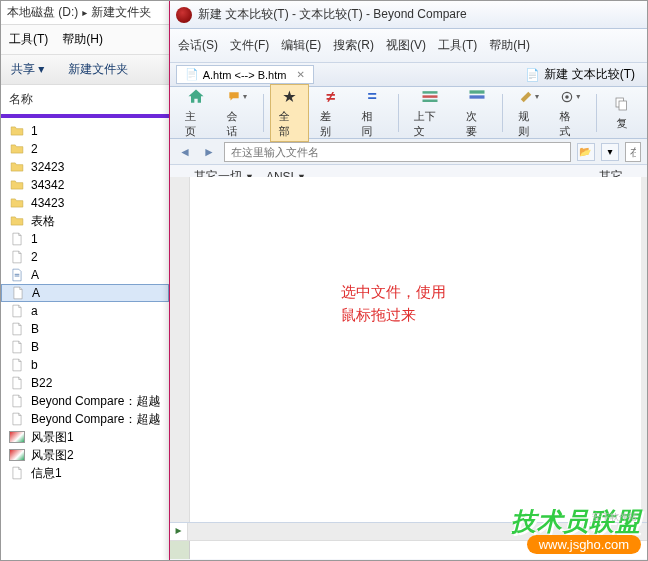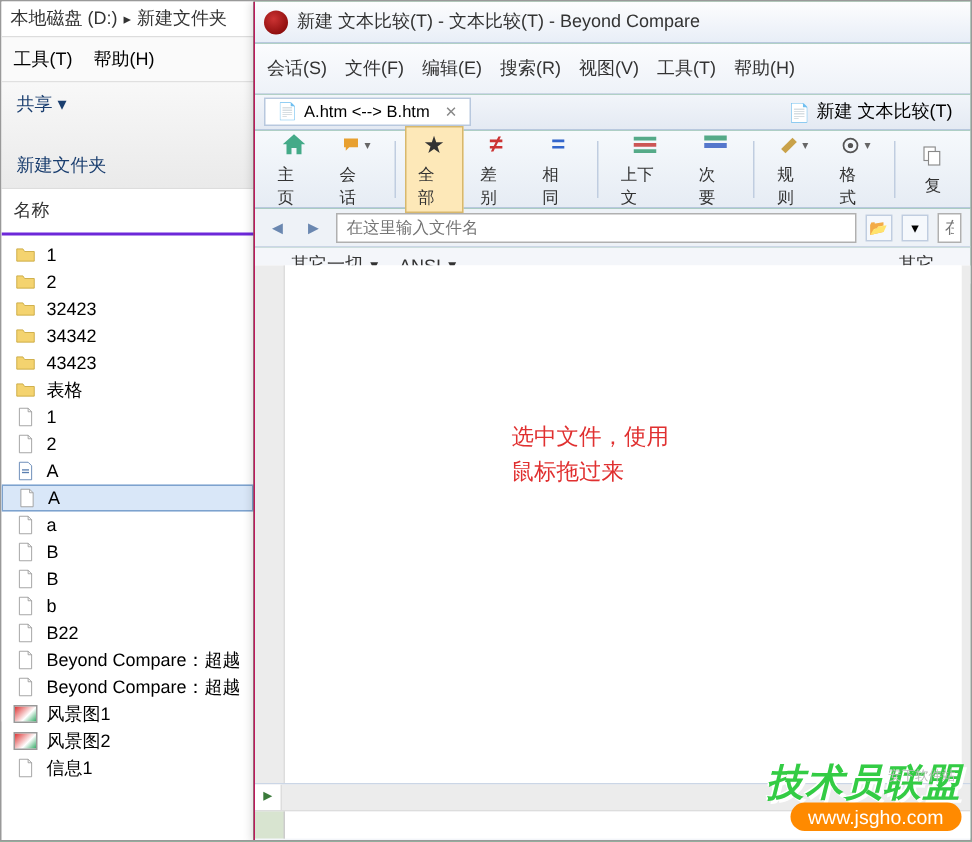--- a/index.html
+++ b/index.html
@@ -11,7 +11,7 @@
 .breadcrumb span { color: #333; }
 .bc-arrow { color: #666; font-size: 10px; }
 .explorer-menu { padding: 6px 8px; display: flex; gap: 14px; border-bottom: 1px solid #e0e0e0; background: #fafafa; }
-.explorer-toolbar { padding: 6px 10px; display: flex; gap: 24px; background: linear-gradient(#f8f8f8,#eaeaea); border-bottom: 1px solid #ddd; color: #1a3e6f; flex-direction: column; }
+.explorer-toolbar { padding: 6px 10px; display: flex; gap: 24px; background: linear-gradient(#f8f8f8,#eaeaea); border-bottom: 1px solid #ddd; color: #1a3e6f; }
 .name-header { padding: 6px 8px; border-bottom: 2px solid #6d28d9; color: #333; background: #fff; }
 .file-list { padding: 4px 0; }
 .file-item { display: flex; align-items: center; gap: 6px; padding: 1px 8px; height: 18px; cursor: default; }

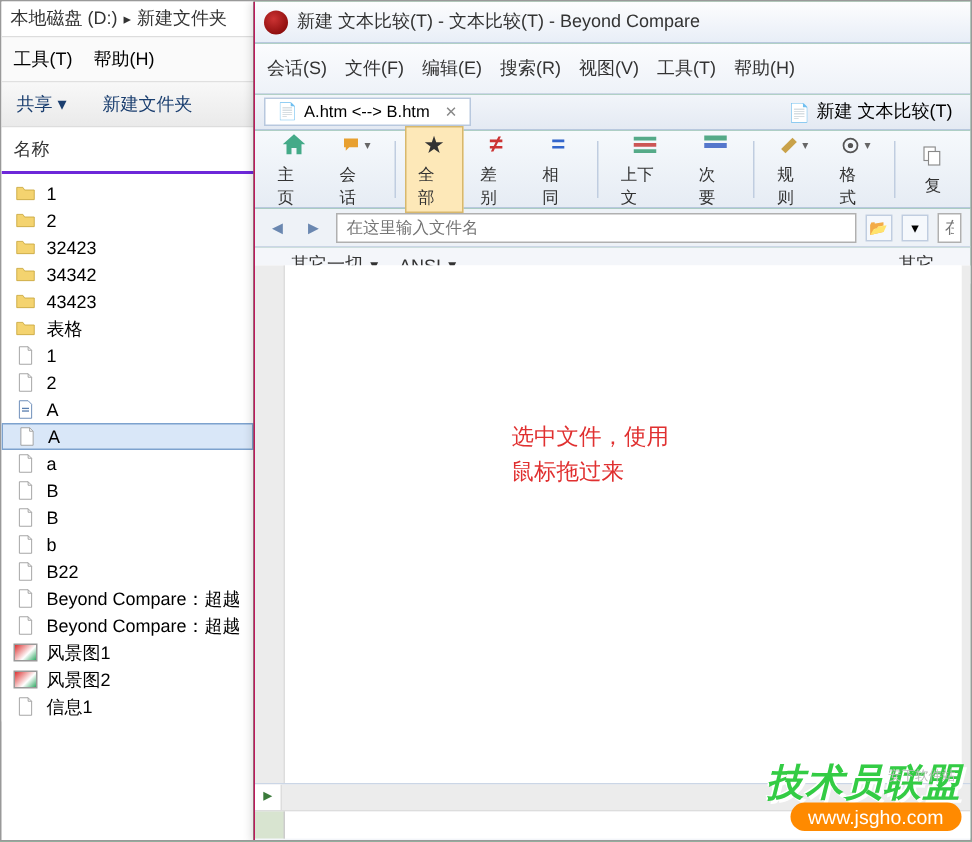--- a/index.html
+++ b/index.html
@@ -12,7 +12,7 @@
 .bc-arrow { color: #666; font-size: 10px; }
 .explorer-menu { padding: 6px 8px; display: flex; gap: 14px; border-bottom: 1px solid #e0e0e0; background: #fafafa; }
 .explorer-toolbar { padding: 6px 10px; display: flex; gap: 24px; background: linear-gradient(#f8f8f8,#eaeaea); border-bottom: 1px solid #ddd; color: #1a3e6f; }
-.name-header { padding: 6px 8px; border-bottom: 2px solid #6d28d9; color: #333; background: #fff; }
+.name-header { padding: 6px 8px; border-bottom: 4px solid #6d28d9; color: #333; background: #fff; }
 .file-list { padding: 4px 0; }
 .file-item { display: flex; align-items: center; gap: 6px; padding: 1px 8px; height: 18px; cursor: default; }
 .file-item.selected { border: 1px solid #7da2ce; background: #d9e7f8; }

